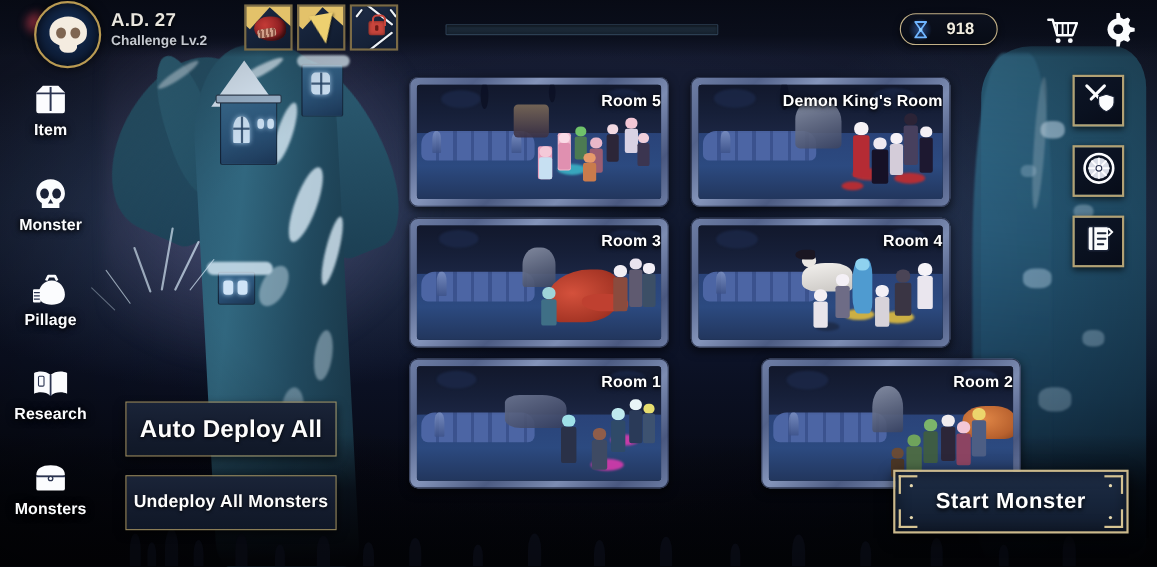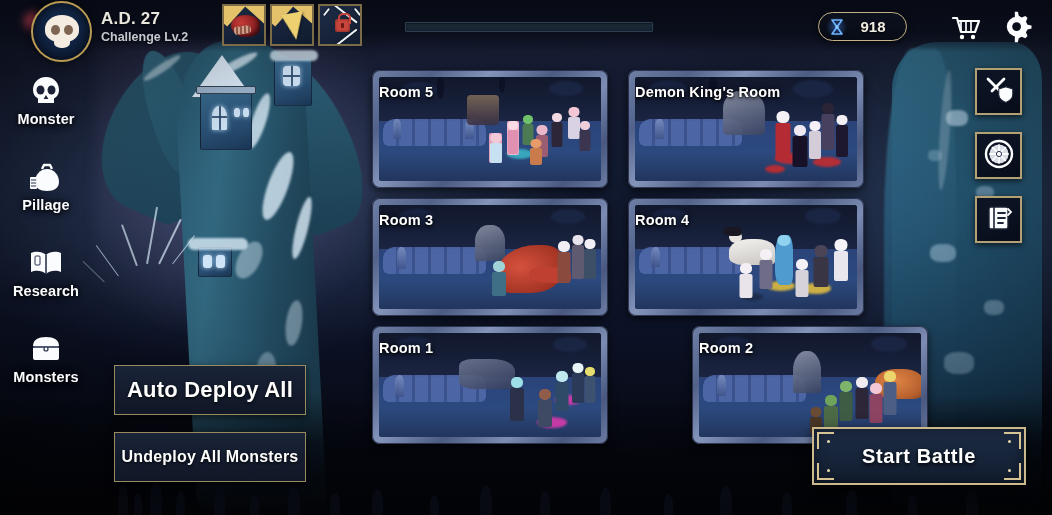--- a/index.html
+++ b/index.html
@@ -209,7 +209,7 @@
   .statue{ position:absolute; background:linear-gradient(160deg,#6b7694,#3a4463); border-radius:48% 48% 12% 12%; opacity:.9; }
 
   .room-title{
-    position:absolute; left:0; right:0; top:7px; text-align:left;
+    position:absolute; left:0; right:0; top:7px; text-align:right;
     color:#ffffff; font-size:14.5px; font-weight:700; letter-spacing:.2px;
     text-shadow:0 1px 3px rgba(0,0,0,1), 0 0 6px rgba(0,0,0,.9);
     z-index:4; pointer-events:none;

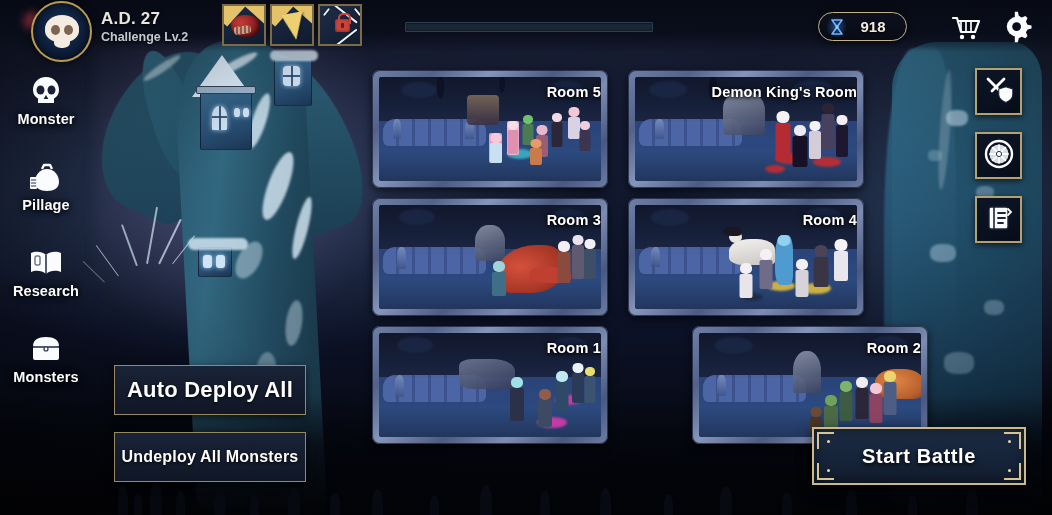--- a/index.html
+++ b/index.html
@@ -416,6 +416,17 @@
 
   <div class="sidebar">
 
+    <div class="side-item">
+      <div class="side-icon">
+        <svg width="34" height="30" viewBox="0 0 34 30">
+          <path d="M4 8 h26 v17 a2 2 0 0 1 -2 2 H6 a2 2 0 0 1 -2 -2 Z" fill="#fbfcfe"></path>
+          <path d="M4 8 L10 2 h14 l6 6" fill="#fbfcfe"></path>
+          <path d="M17 3 v22" stroke="#2a3350" stroke-width="1.8"></path>
+          <path d="M4 9 h26" stroke="#2a3350" stroke-width="1.5"></path>
+        </svg>
+      </div>
+      <div class="side-label">Item</div>
+    </div>
 
     <div class="side-item">
       <div class="side-icon">

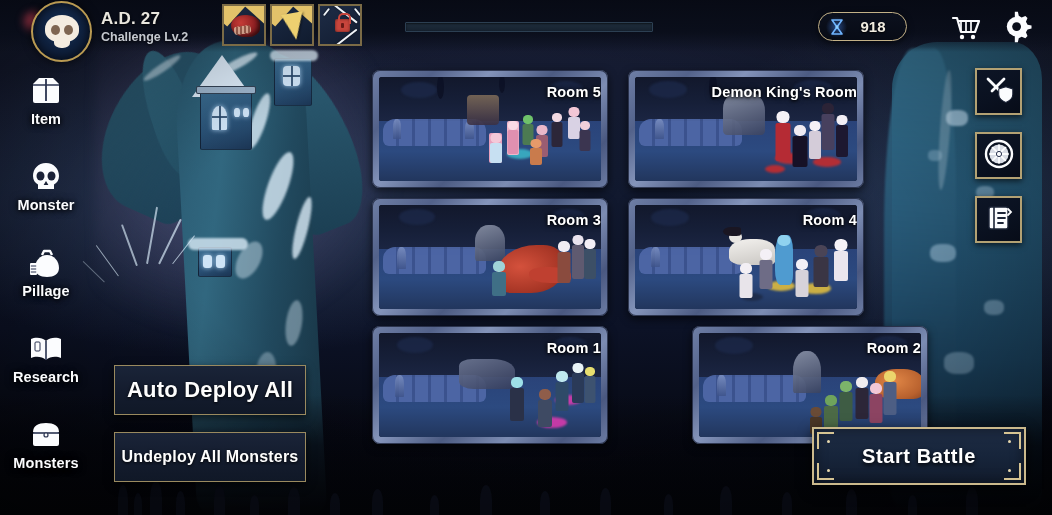--- a/index.html
+++ b/index.html
@@ -764,7 +764,7 @@
     <div class="dot" style="right:13px;top:11px;"></div>
     <div class="dot" style="left:13px;bottom:11px;"></div>
     <div class="dot" style="right:13px;bottom:11px;"></div>
-    <div class="sb-label">Start Battle</div>
+    <div class="sb-label">Start Monster</div>
   </div>
 
 </div>

